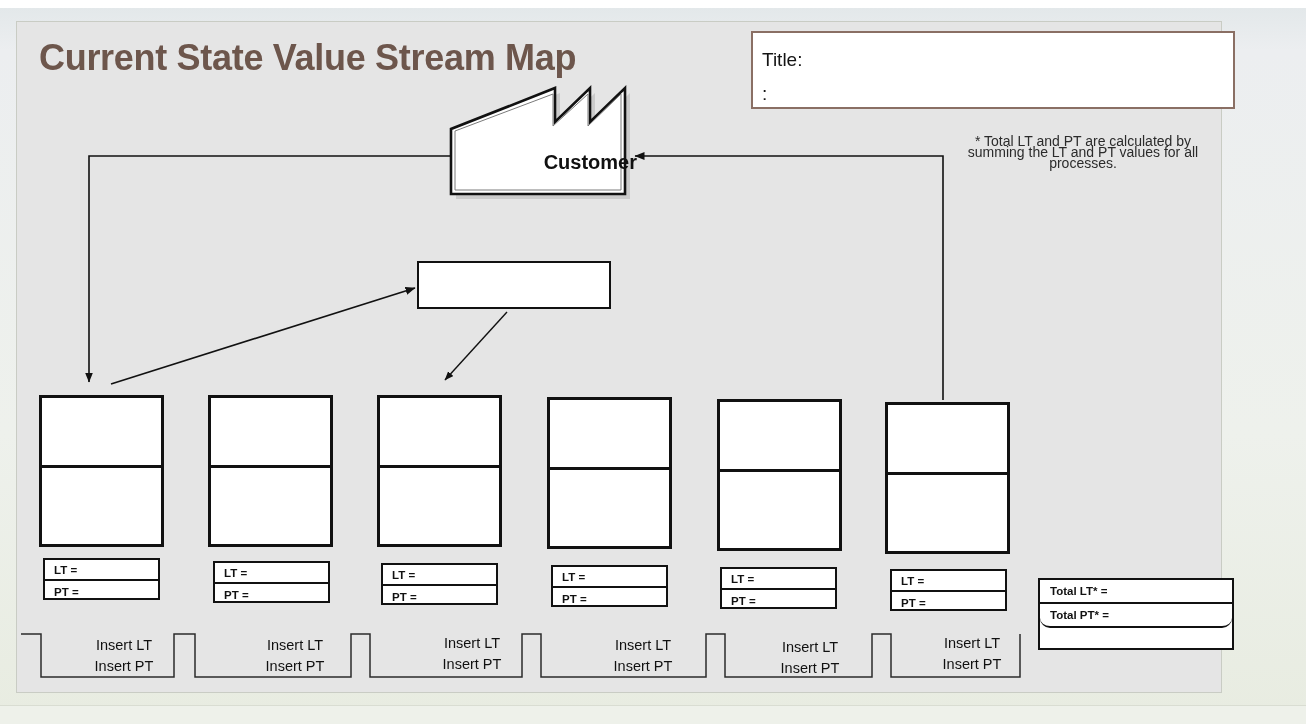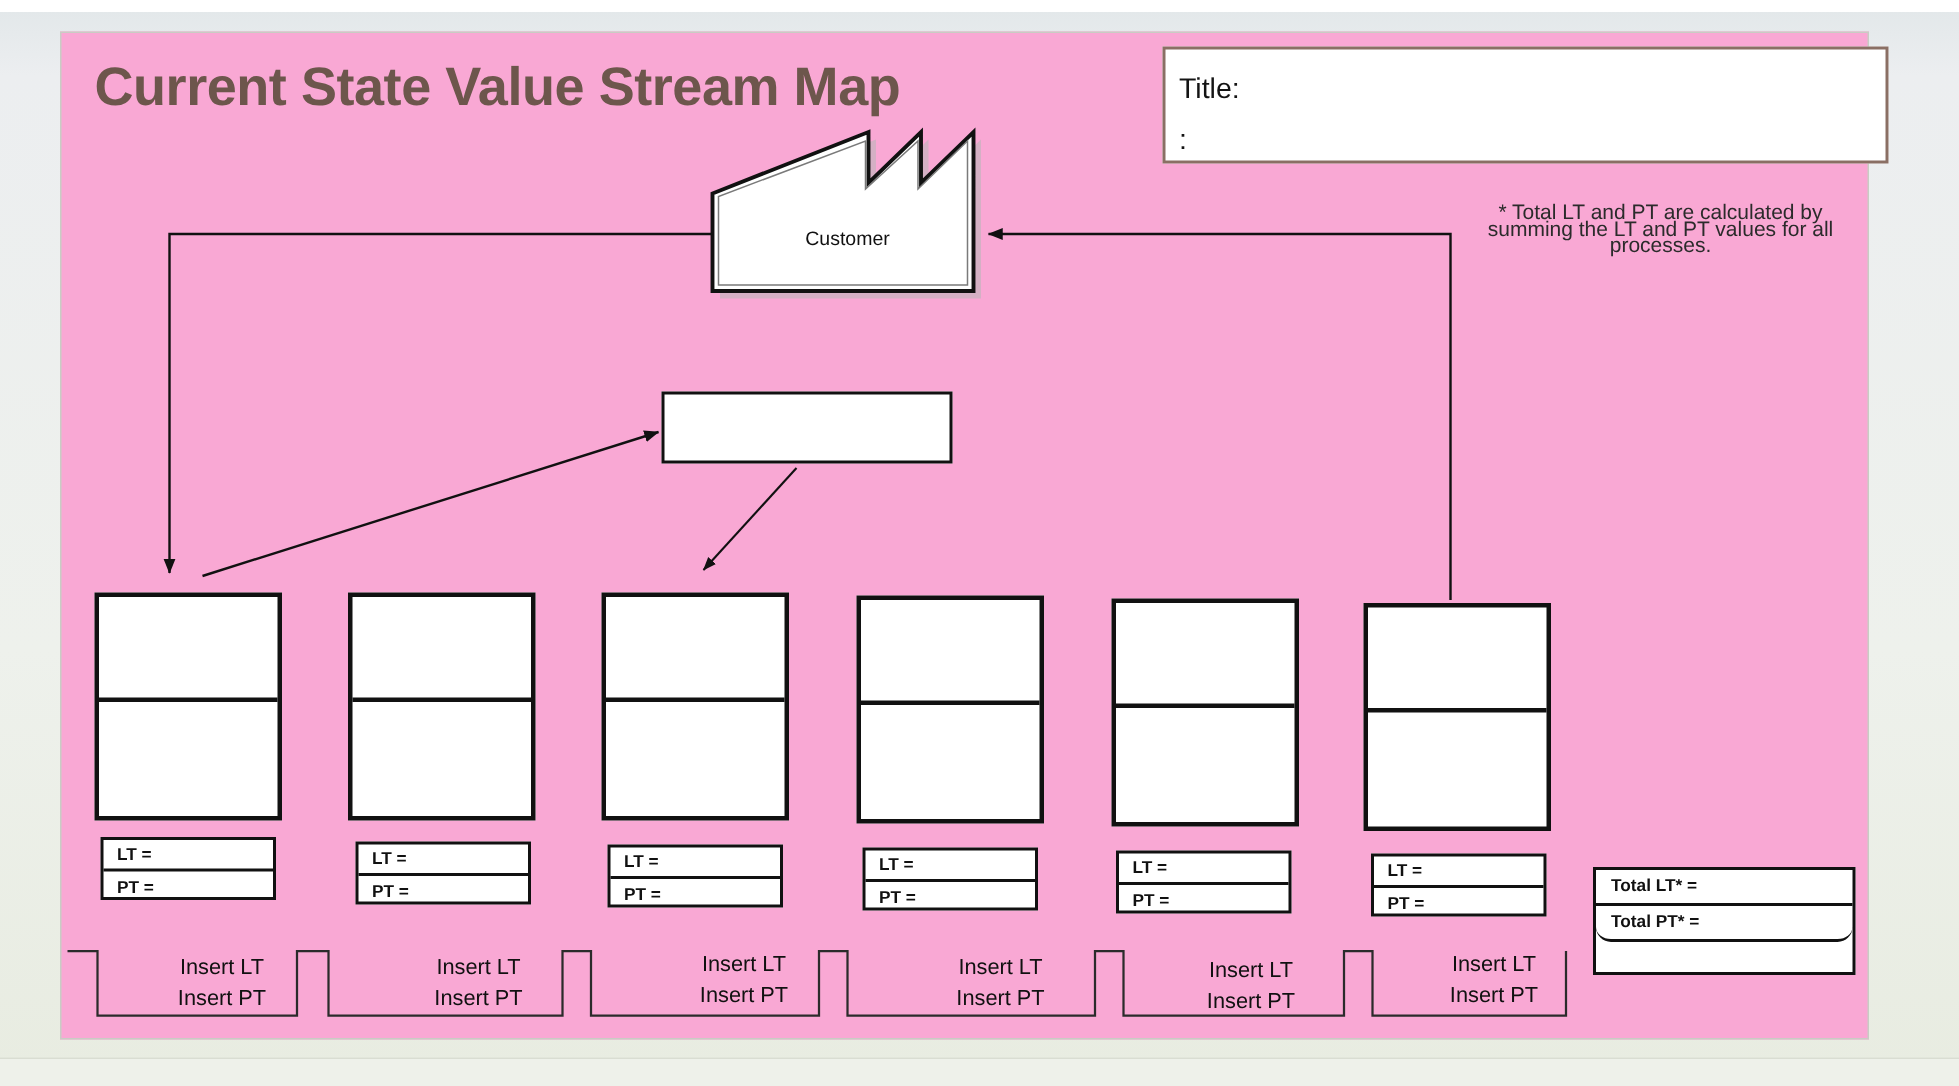--- a/index.html
+++ b/index.html
@@ -29,8 +29,8 @@
 
   
   .slide{
-    position:absolute;left:40px;top:21px;width:1204px;height:670px;
-    background:#f9a8d4;border:1px solid #c9ccc4;
+    position:absolute;left:16px;top:21px;width:1204px;height:670px;
+    background:#e5e5e5;border:1px solid #c9ccc4;
     box-shadow:0 0 0 0 rgba(0,0,0,0);
   }
 

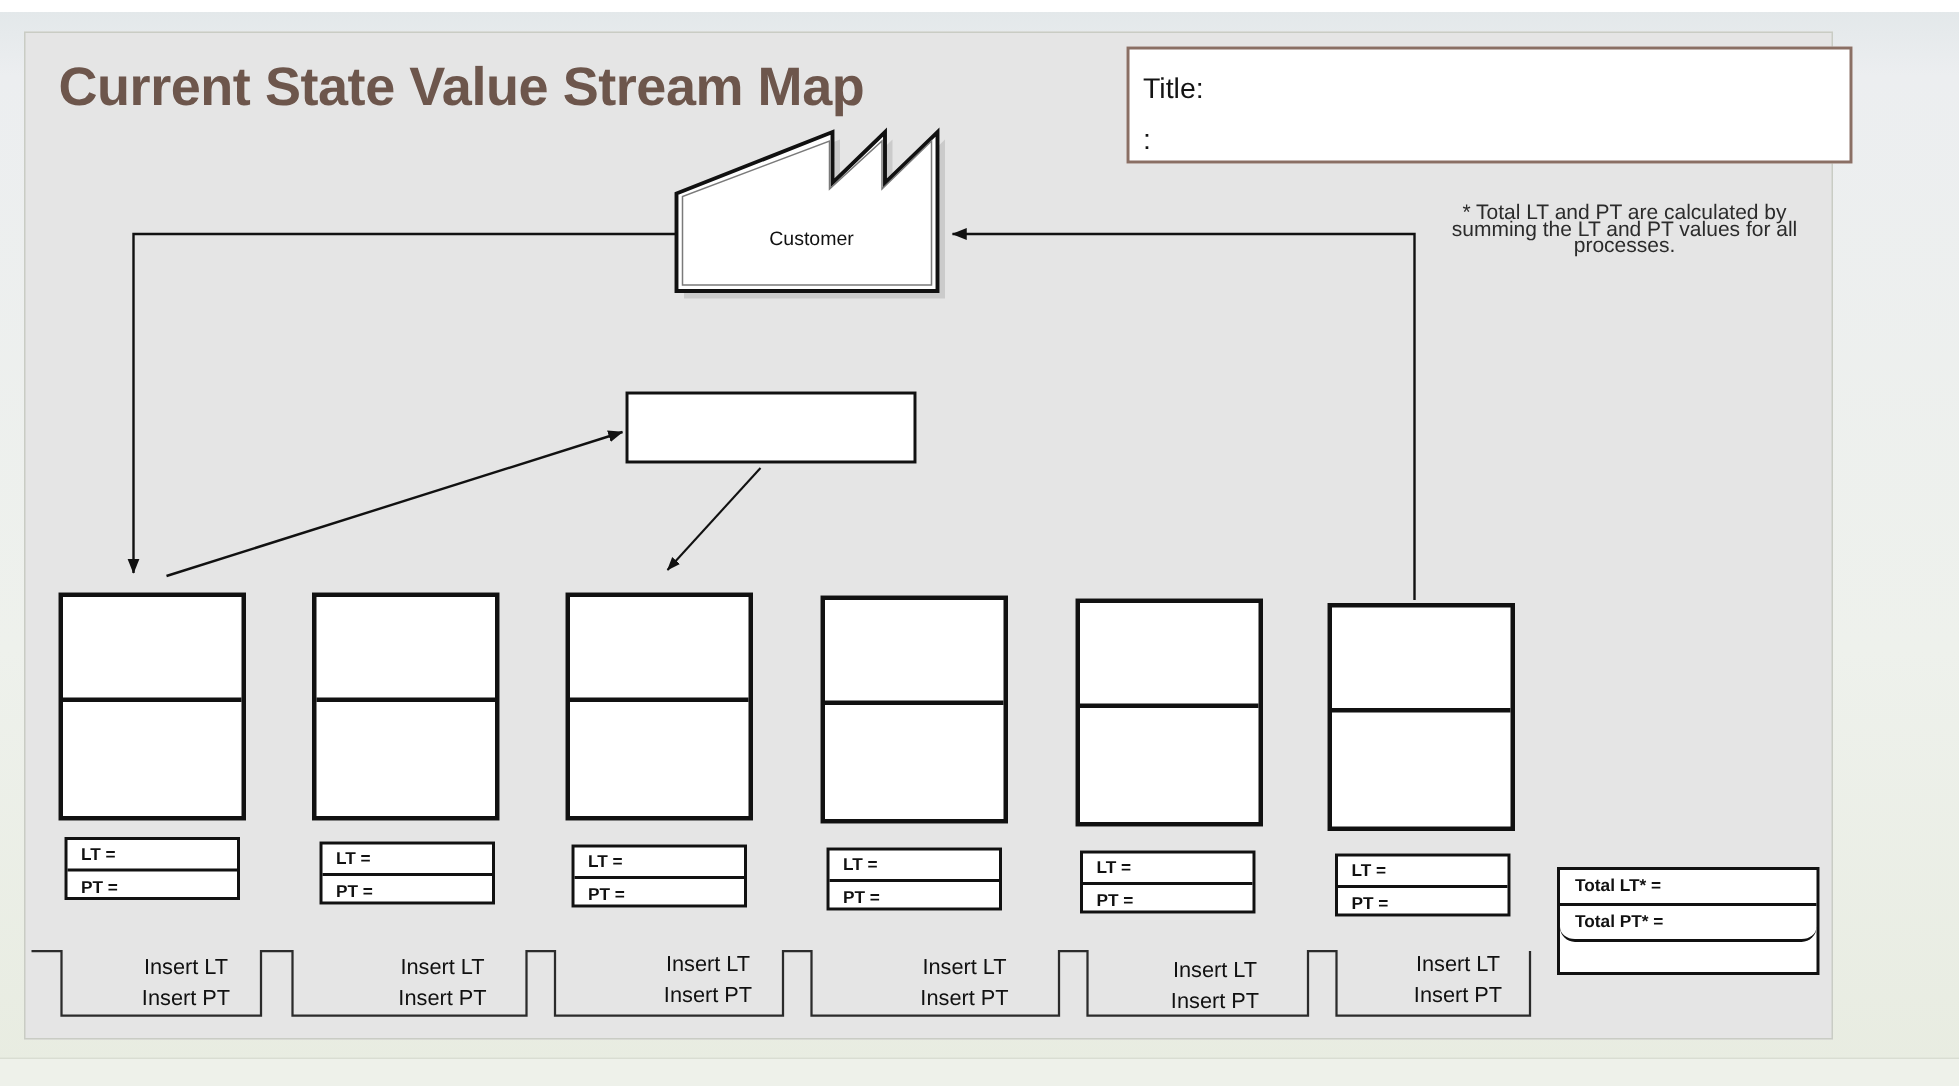--- a/index.html
+++ b/index.html
@@ -66,8 +66,8 @@
     position:absolute;left:428px;top:63px;width:192px;height:110px;
   }
   .customer-label{
-    position:absolute;left:0;top:66px;width:192px;text-align:center;
-    font-size:13px;color:#111;font-family:"Liberation Sans", sans-serif;
+    position:absolute;left:0;top:66px;width:192px;text-align:right;
+    font-size:20px;color:#111;font-family:"Liberation Sans", sans-serif;font-weight:bold;
   }
 
   

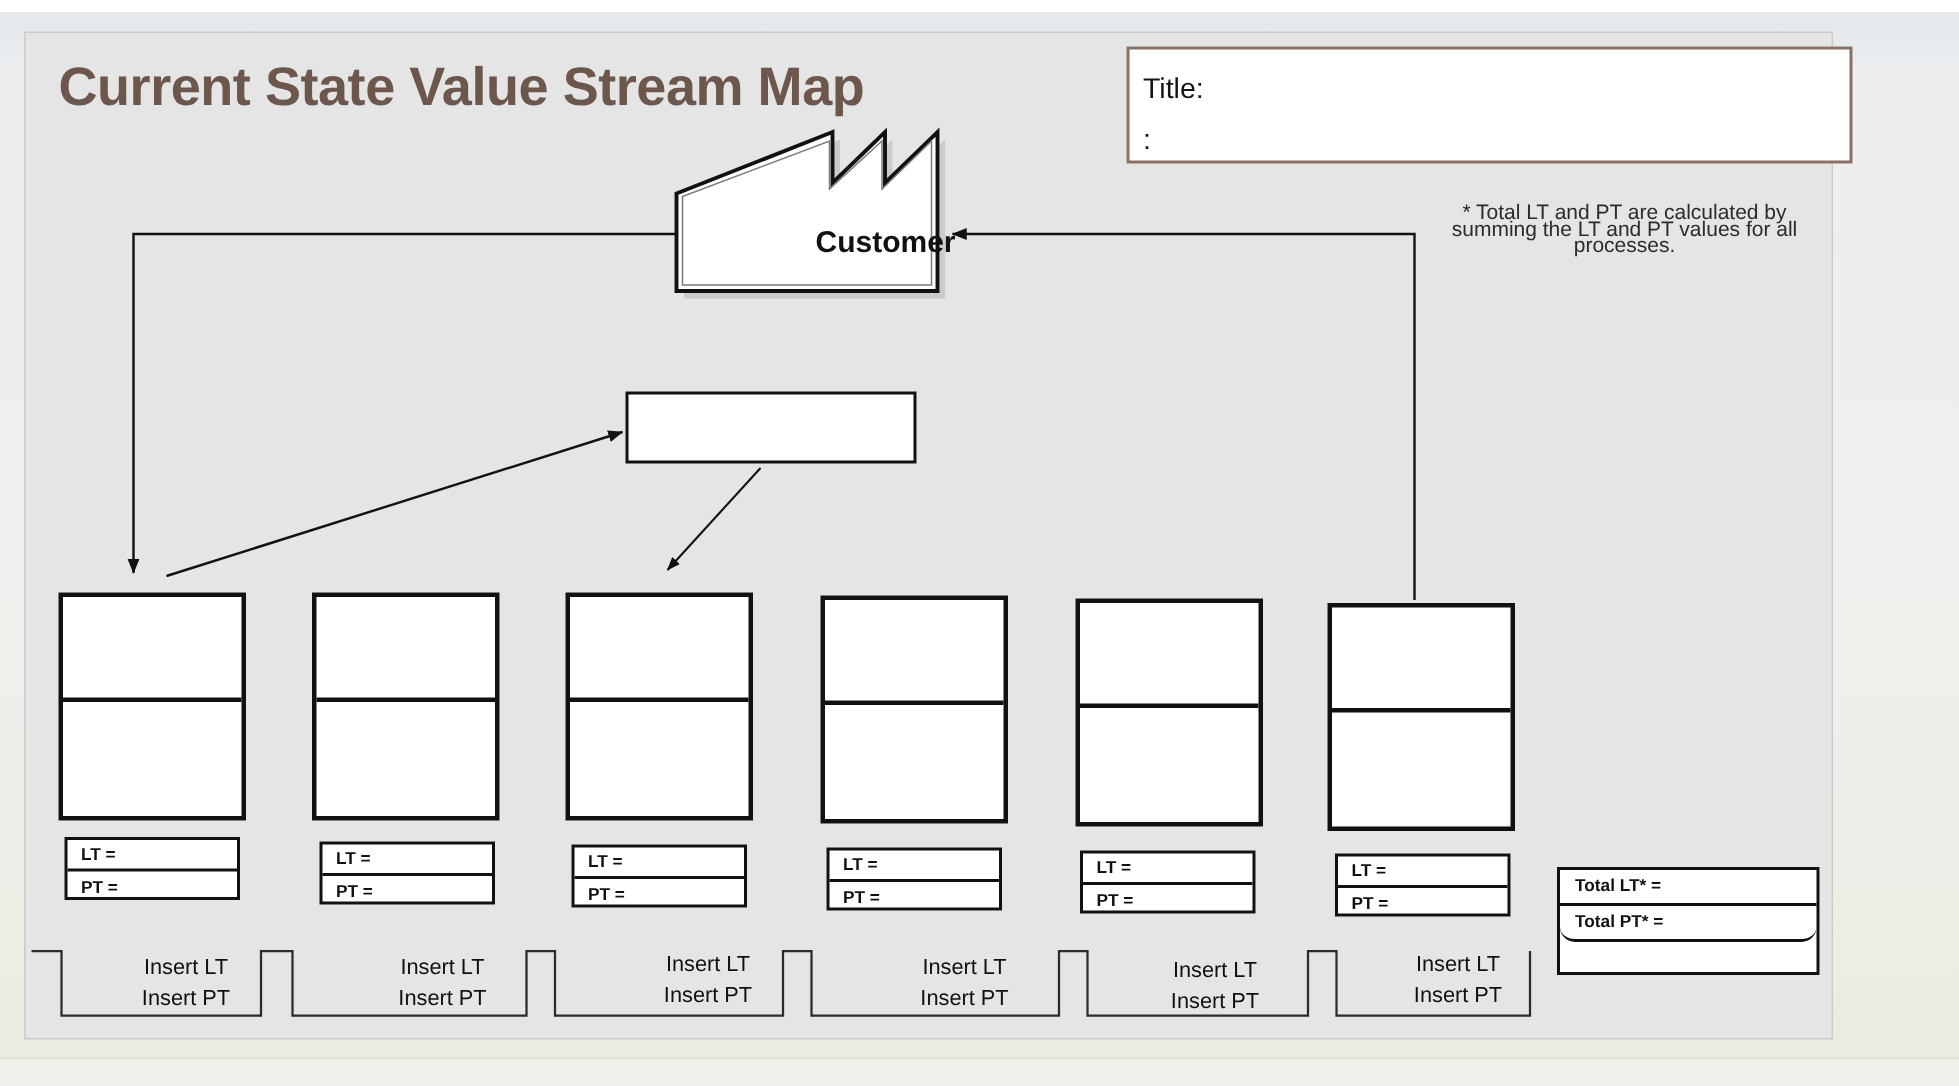--- a/index.html
+++ b/index.html
@@ -104,7 +104,7 @@
 
   
   .totals{
-    position:absolute;left:1021px;top:556px;width:175px;height:72px;
+    position:absolute;left:1021px;top:556px;width:196px;height:72px;
     border:2.5px solid #111;background:#fff;box-sizing:border-box;
   }
   .totals .trow{

